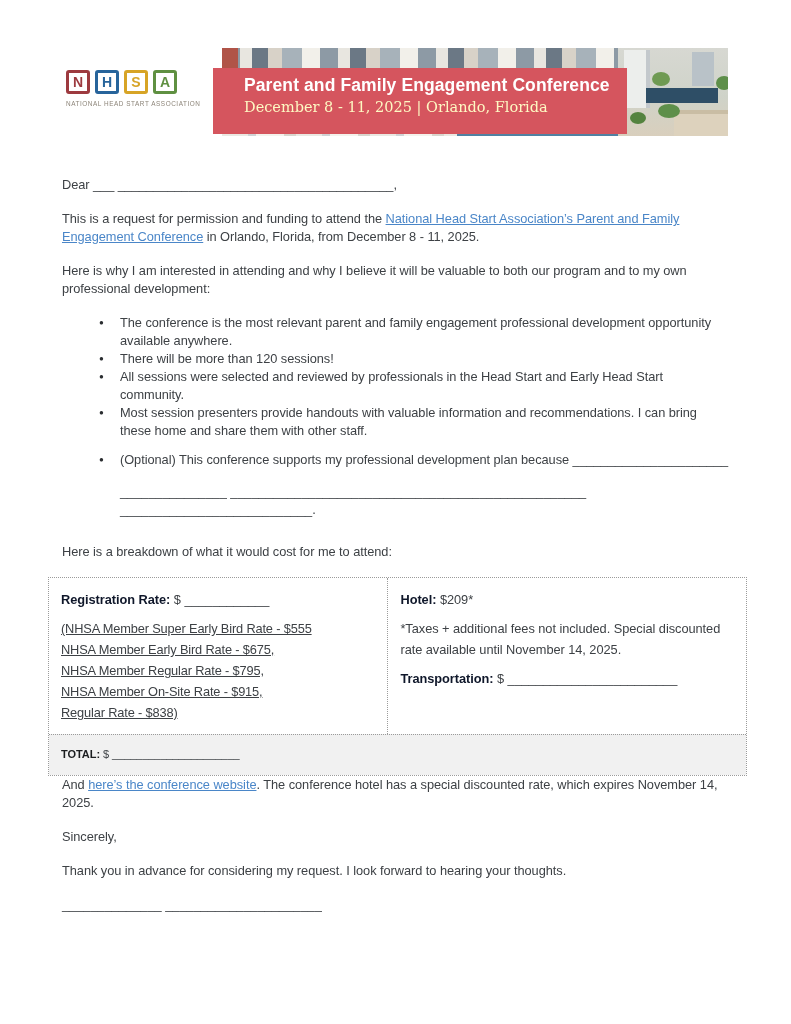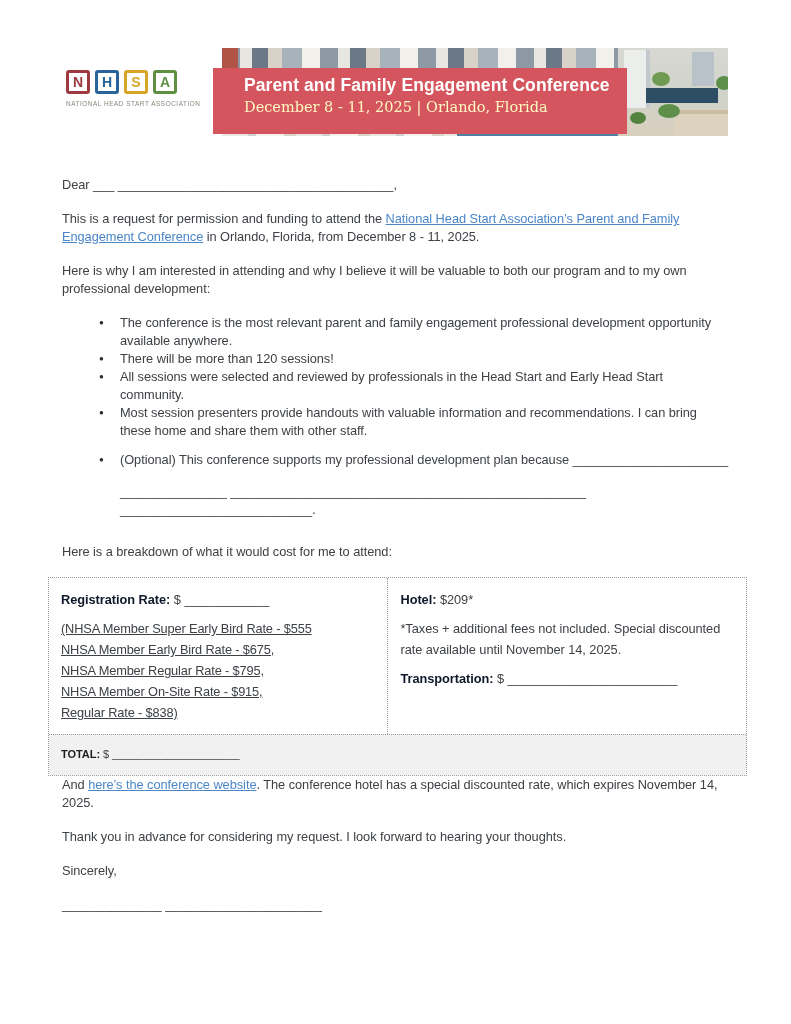--- a/index.html
+++ b/index.html
@@ -204,10 +204,10 @@
 
     <p class="closing-block"><span>And </span><a class="doc-link">here’s the conference website</a><span>. The conference hotel has a special discounted rate, which expires November 14, 2025.</span></p>
 
+    <p>Sincerely,</p>
+
     <p>Thank you in advance for considering my request. I look forward to hearing your thoughts.</p>
 
-    <p>Sincerely,</p>
-
     <p class="signature">______________ ______________________</p>
 
   </main>

